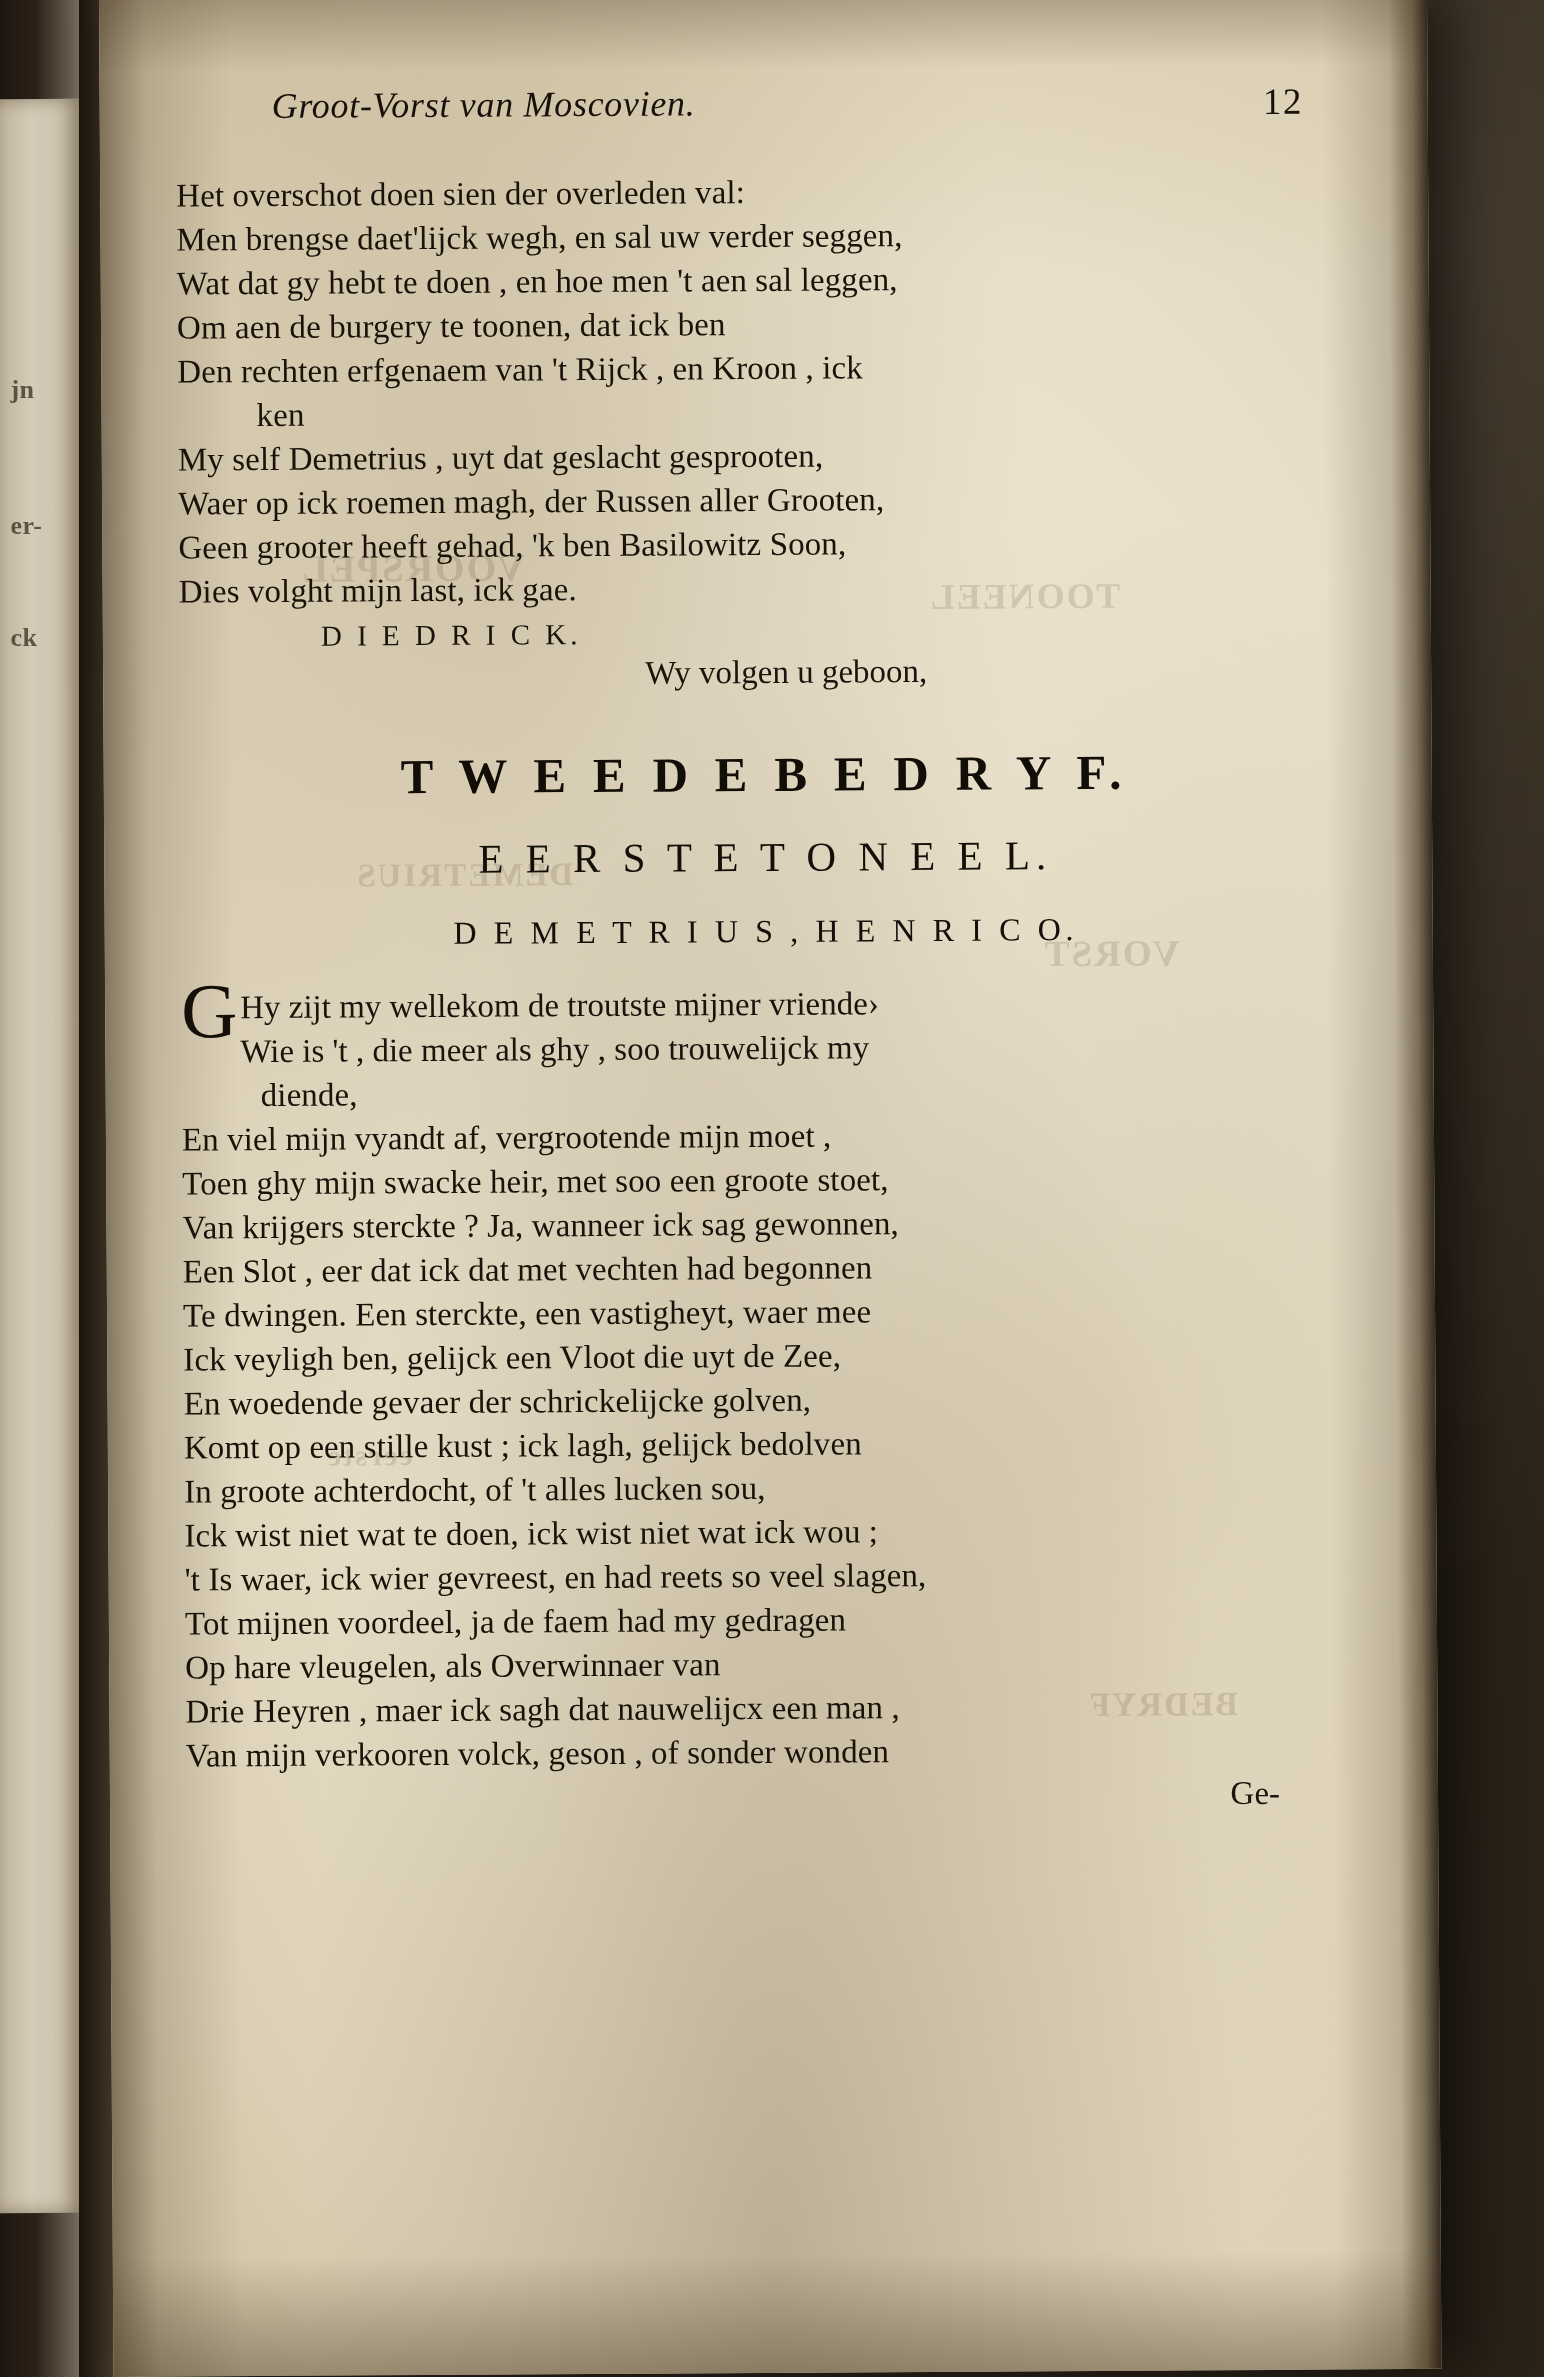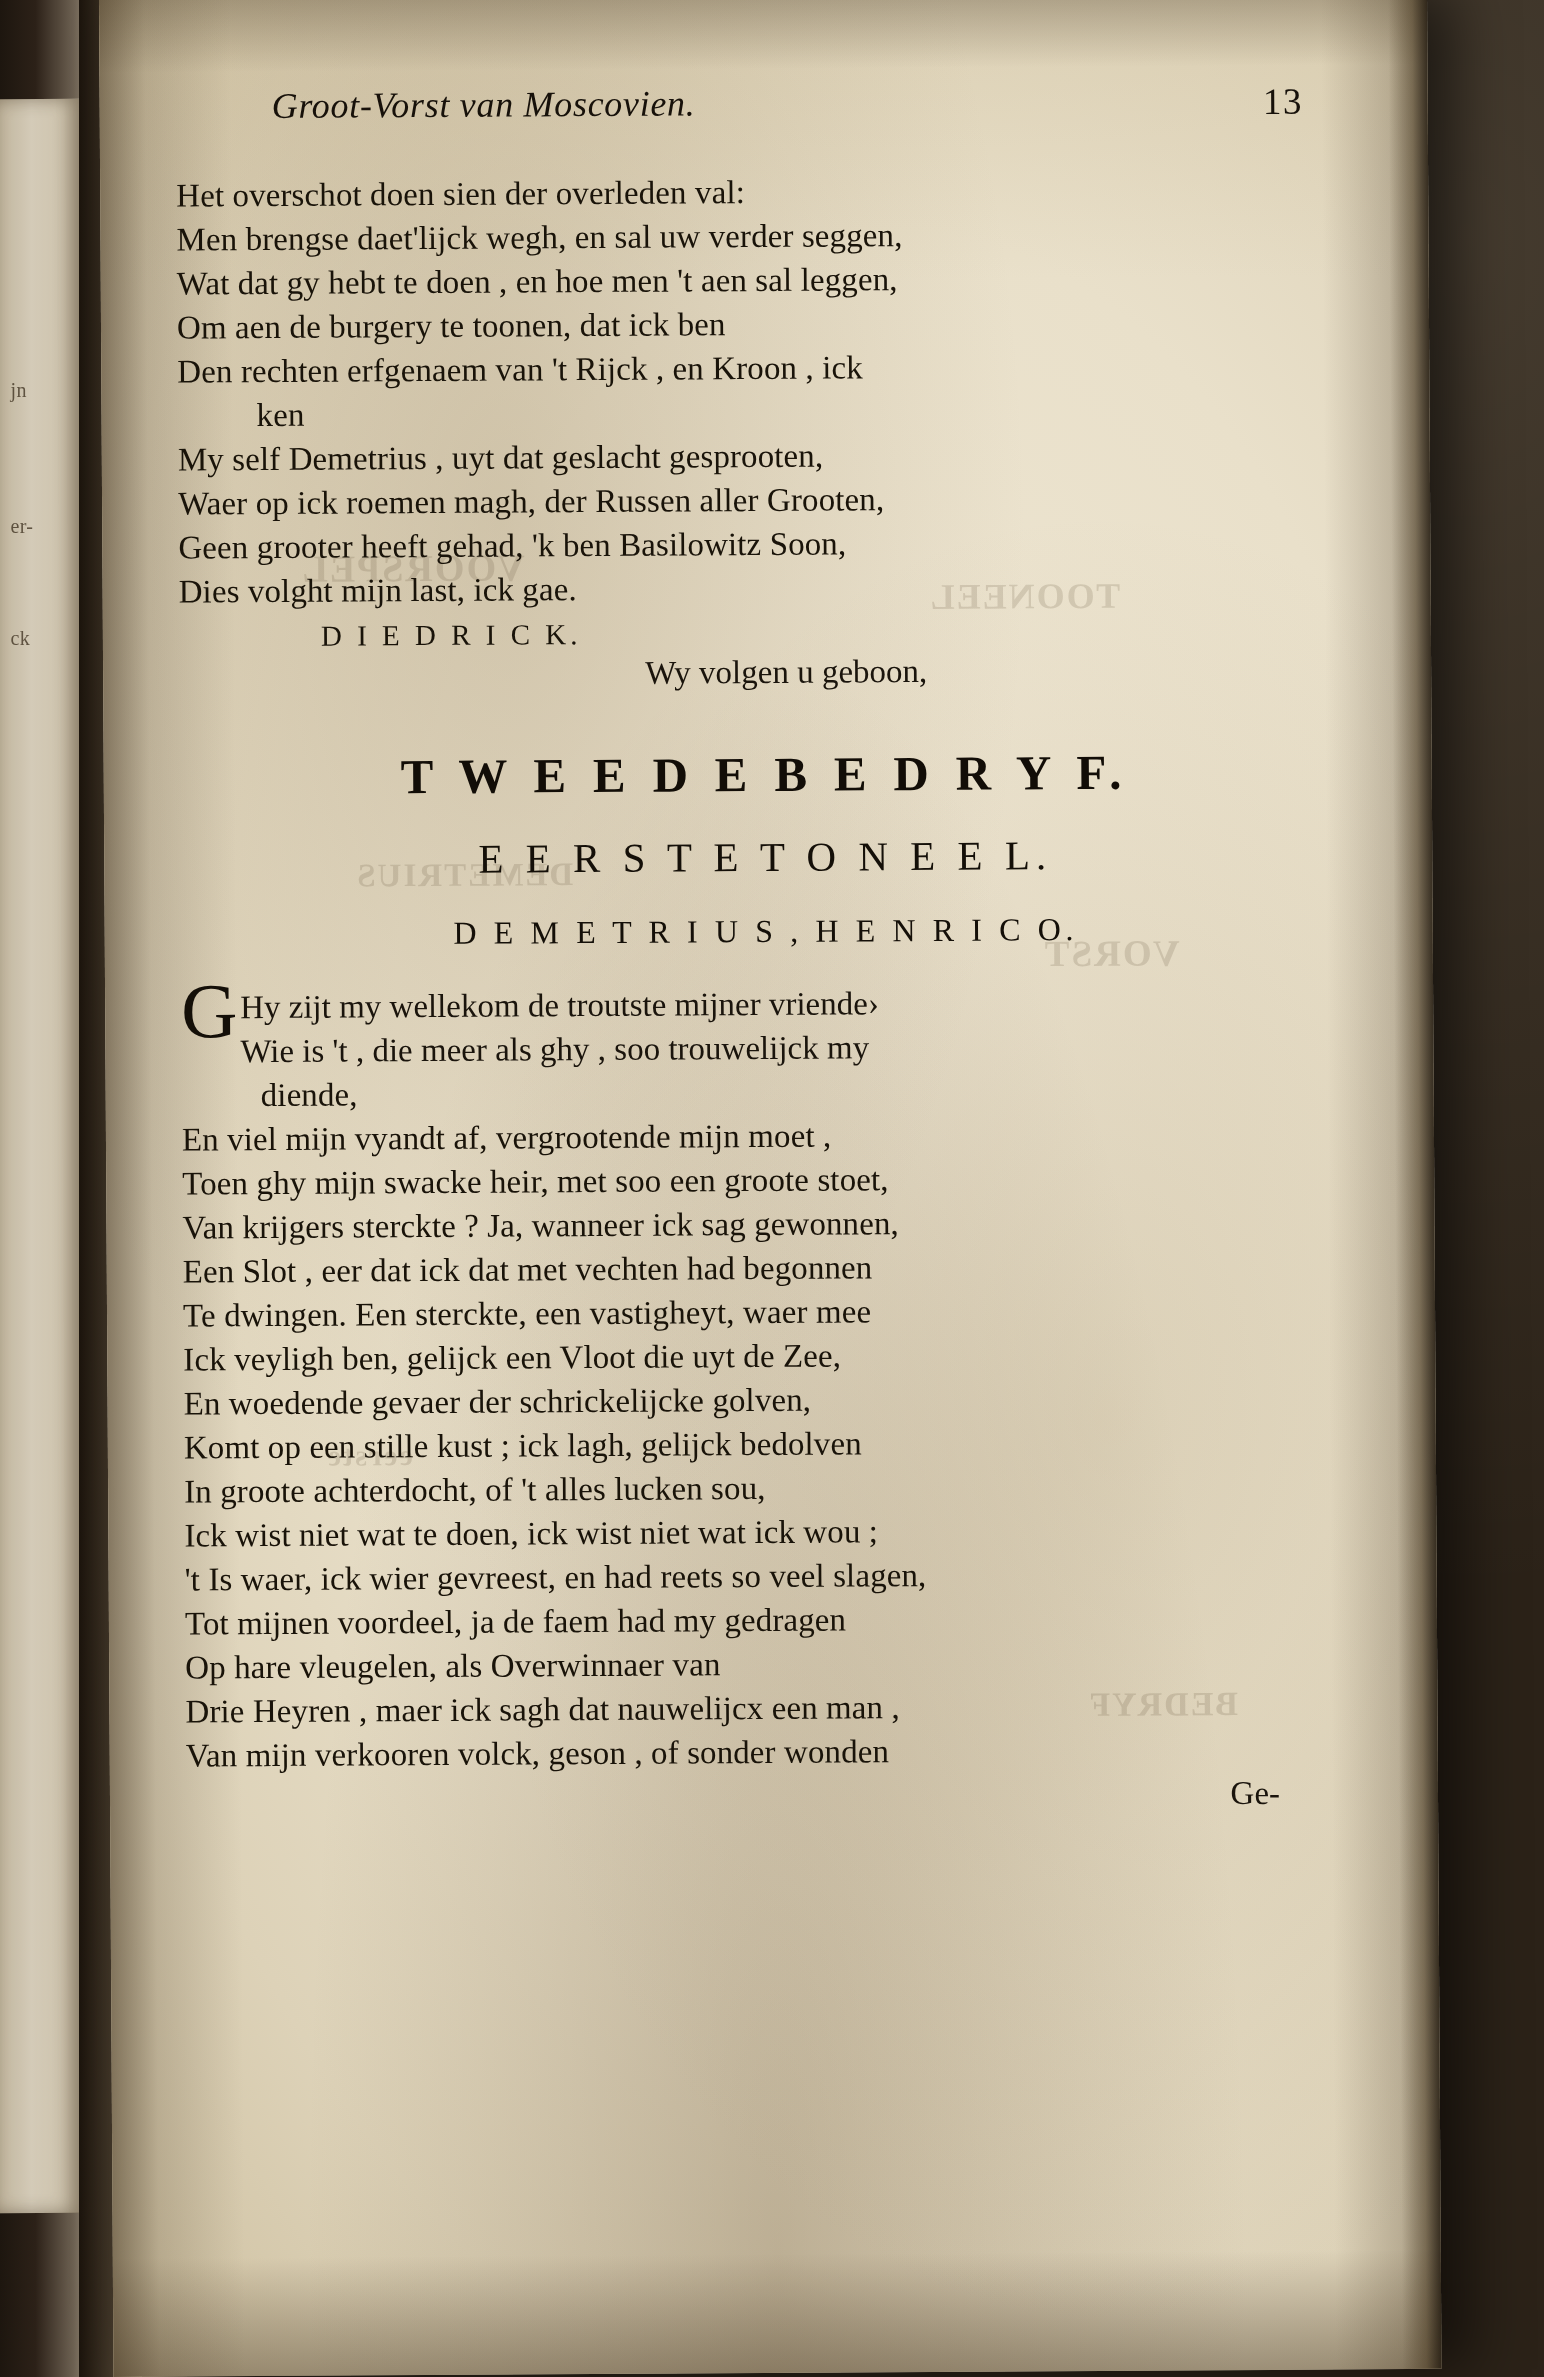--- a/index.html
+++ b/index.html
@@ -268,7 +268,7 @@
 
     <div class="header">
       <div class="running-title">Groot-Vorst van Moscovien.</div>
-      <div class="folio">13</div>
+      <div class="folio">12</div>
     </div>
 
     <div class="verse">

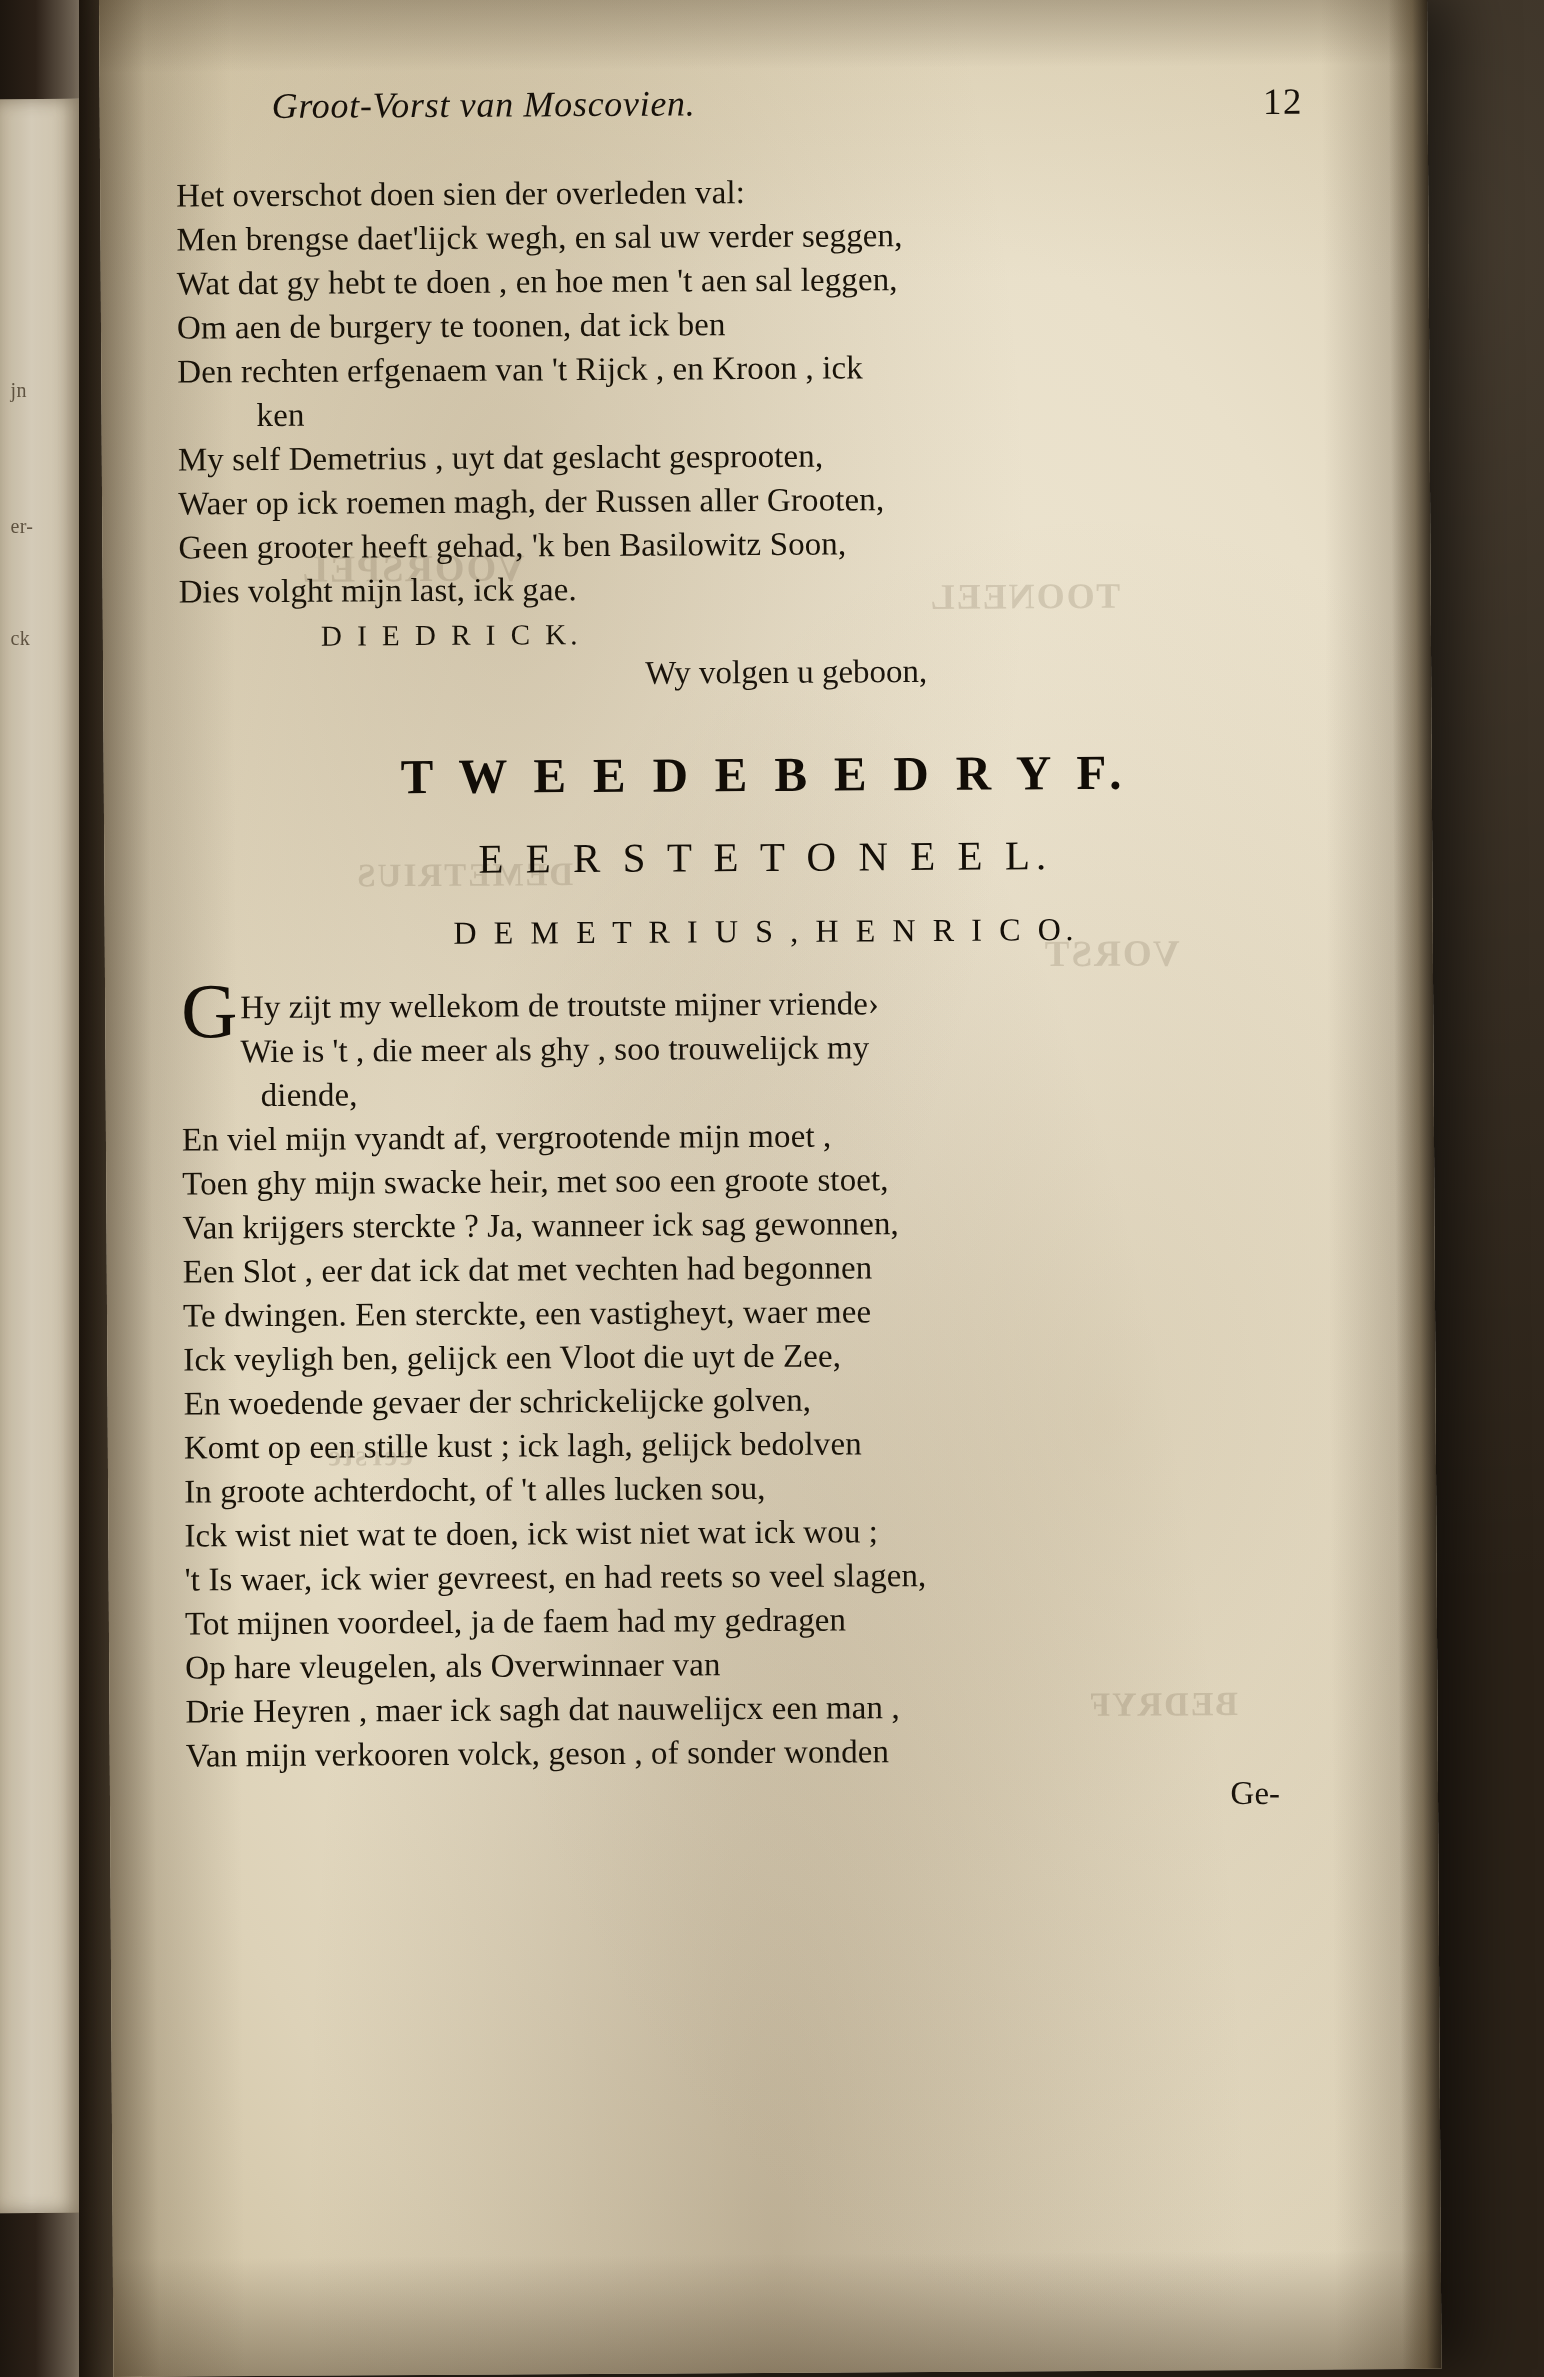--- a/index.html
+++ b/index.html
@@ -55,11 +55,12 @@
     left: 10.6px;
     width: 59px;
     color: #3a2d1c;
-    font-size: 20px;
+    font-size: 26px;
     line-height: 40px;
     font-family: "Liberation Serif", serif;
     opacity: 0.75;
     letter-spacing: 0.3px;
+    font-weight: bold;
   }
   .gutter-shadow {
     position: absolute;

